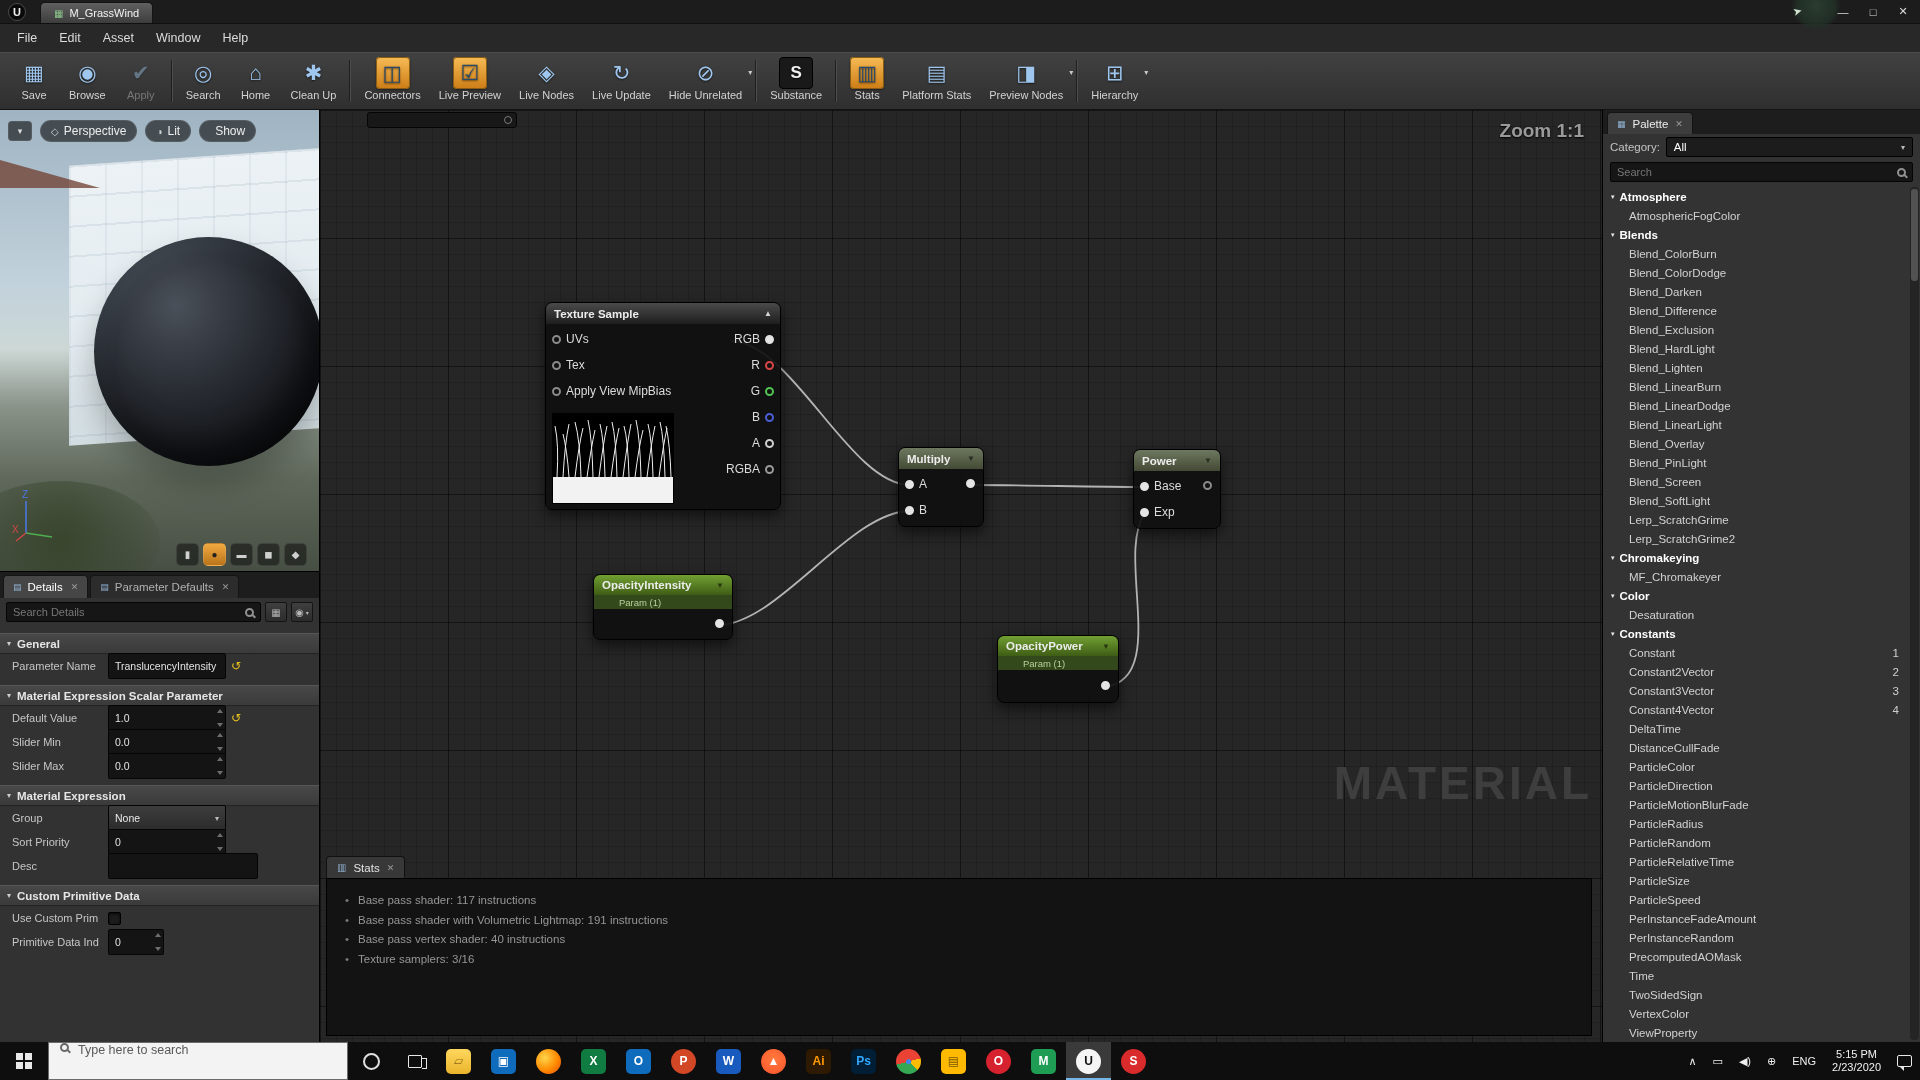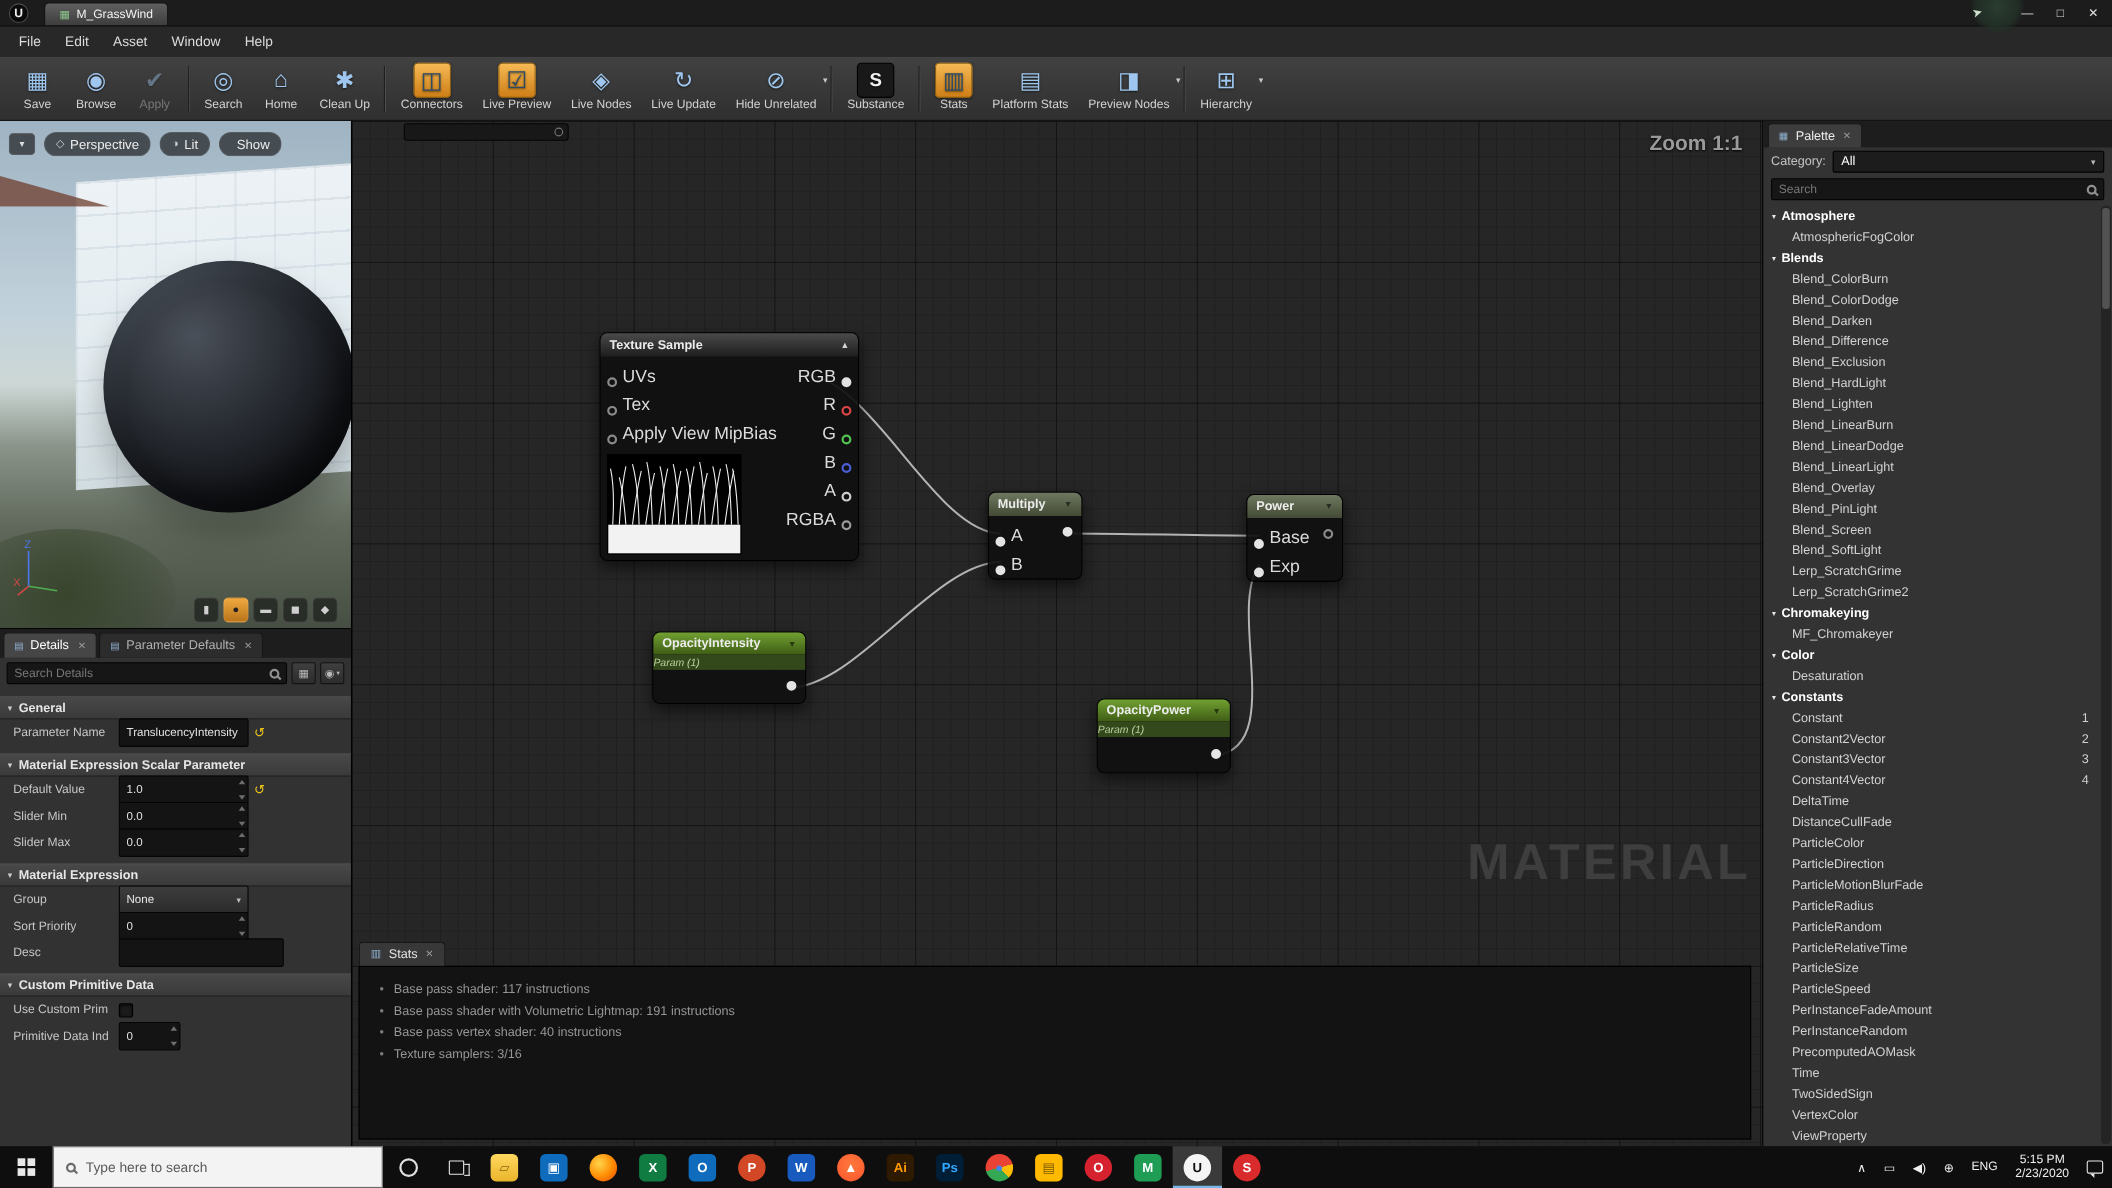--- a/index.html
+++ b/index.html
@@ -95,7 +95,7 @@
 .ncol{position:absolute;display:flex;flex-direction:column}
 .ncol.in{left:6px;top:23px}
 .ncol.out{right:6px;top:23px;align-items:flex-end}
-.nrow{height:26px;display:flex;align-items:flex-end;gap:5px;font-size:16px;color:#dcdcdc;white-space:nowrap}
+.nrow{height:26px;display:flex;align-items:center;gap:5px;font-size:12px;color:#dcdcdc;white-space:nowrap}
 .pin{width:9px;height:9px;border-radius:50%;border:2px solid #8a8a8a;flex-shrink:0}
 .pin.filled{background:#e4e4e4;border-color:#e4e4e4}
 .outpin{position:absolute}

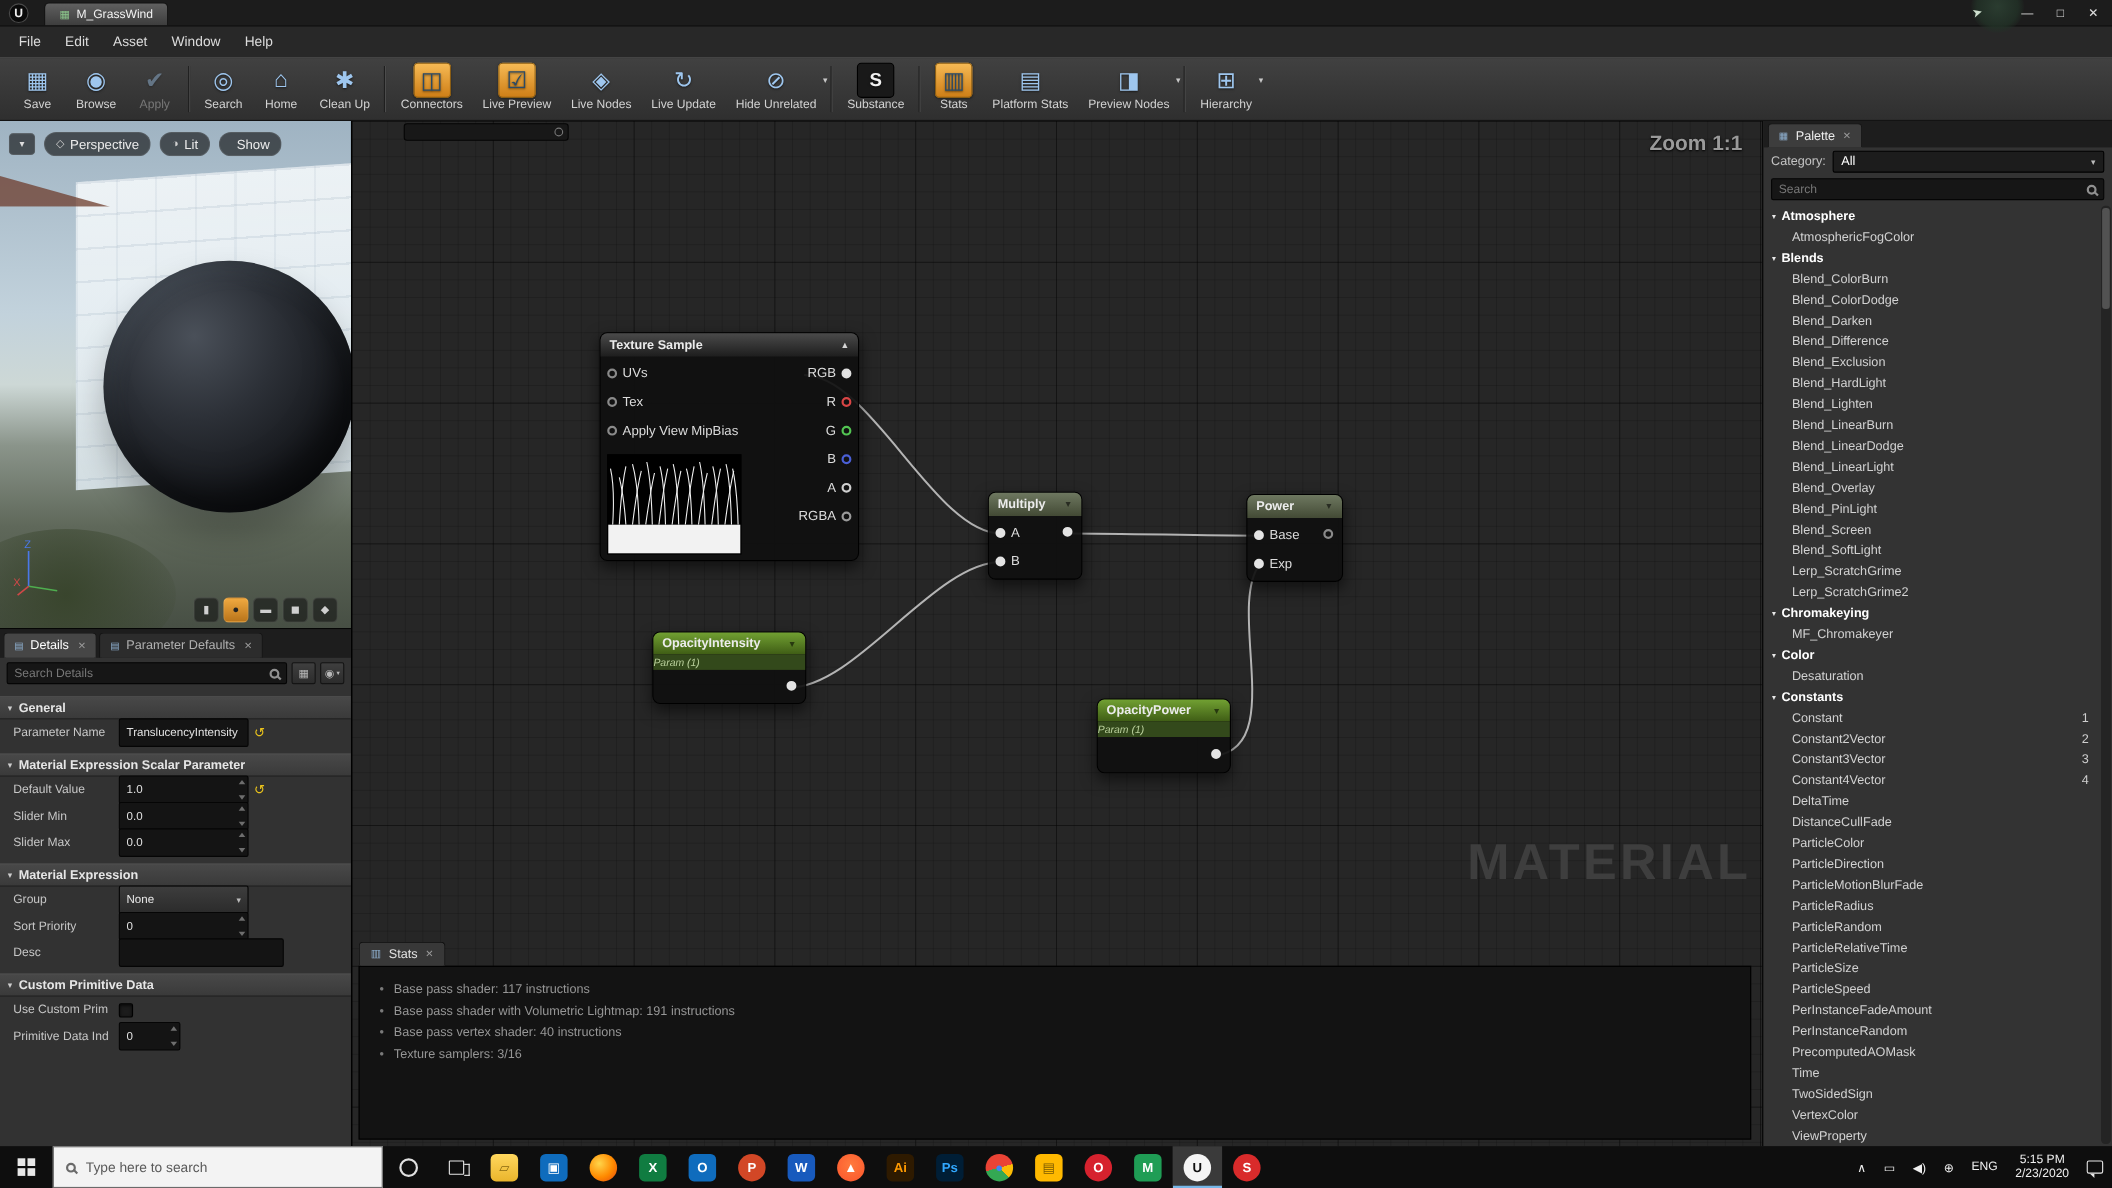--- a/index.html
+++ b/index.html
@@ -91,7 +91,7 @@
 .nhdr.olive .collapse,.nhdr.green .collapse{color:rgba(0,0,0,.55)}
 .nhdr.dark{background:linear-gradient(#4a4a4a,#1e1e1e)}
 .nhdr.green{background:linear-gradient(#71a032,#3f5d15)}
-.nsub{height:14px;background:#33491b;color:#b9cf9b;font-style:italic;font-size:9.5px;display:flex;align-items:center;padding:0 0}
+.nsub{height:14px;background:#33491b;color:#b9cf9b;font-size:9.5px;display:flex;align-items:center;padding:0 25px}
 .ncol{position:absolute;display:flex;flex-direction:column}
 .ncol.in{left:6px;top:23px}
 .ncol.out{right:6px;top:23px;align-items:flex-end}

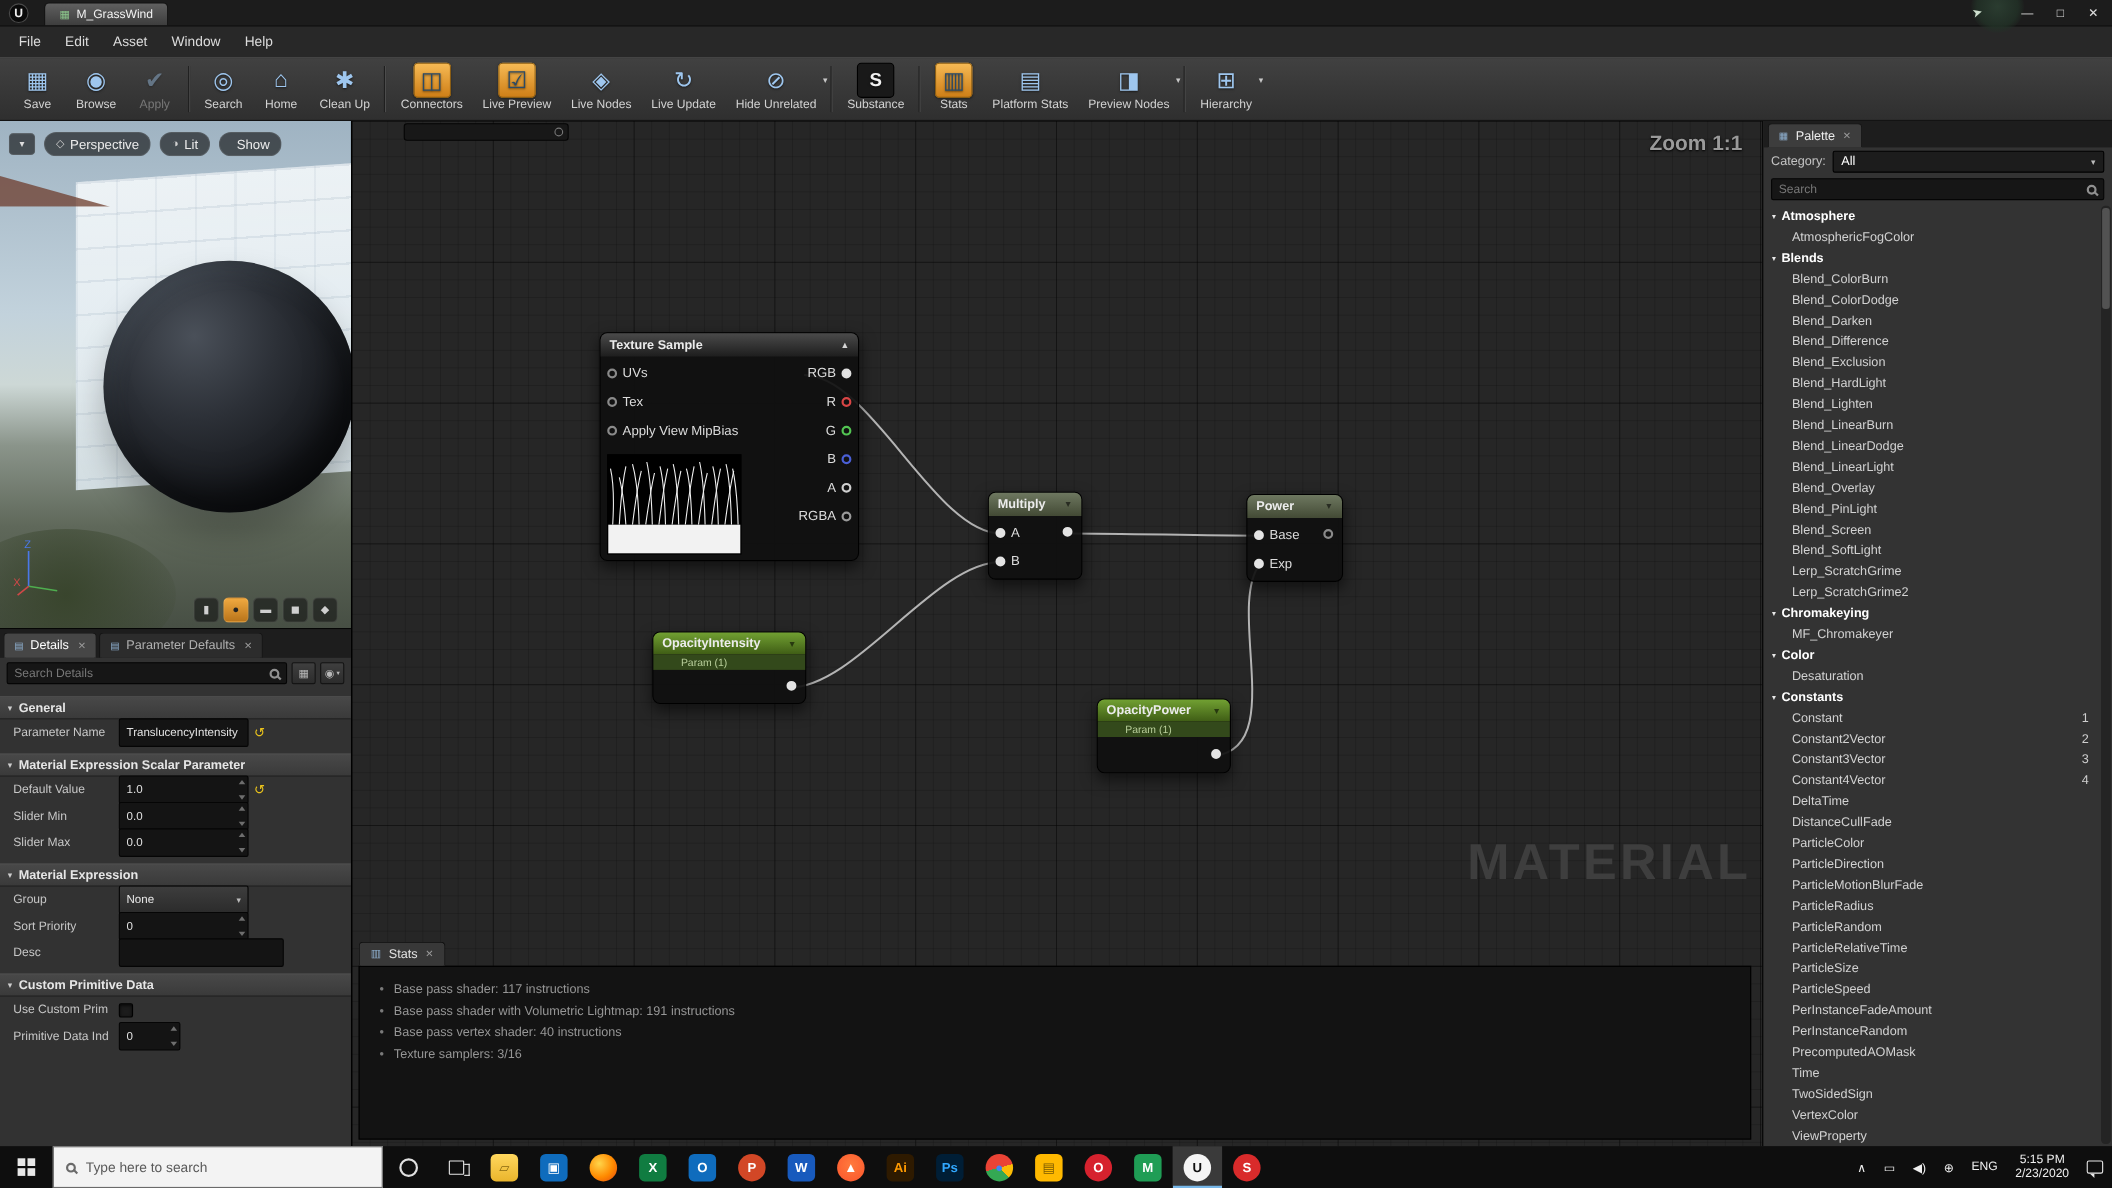--- a/index.html
+++ b/index.html
@@ -141,7 +141,7 @@
 .tb-start{width:48px;height:38px;display:flex;align-items:center;justify-content:center}
 .winlogo{display:grid;grid-template-columns:7px 7px;grid-template-rows:7px 7px;gap:1.5px}
 .winlogo i{background:#e8e8e8}
-.tb-search{width:300px;height:38px;background:#f3f3f3;border:1px solid #6a6a6a;display:flex;align-items:center;gap:9px;padding:0 11px;color:#5a5a5a;font-size:12.5px}
+.tb-search{width:300px;height:38px;background:#f3f3f3;border:1px solid #6a6a6a;display:flex;gap:9px;padding:0 11px;color:#5a5a5a;font-size:12.5px}
 .cortana{width:46px;display:flex;justify-content:center}
 .cortana .ring{width:17px;height:17px;border:2px solid #e0e0e0;border-radius:50%}
 .taskview{width:42px;display:flex;justify-content:center}

